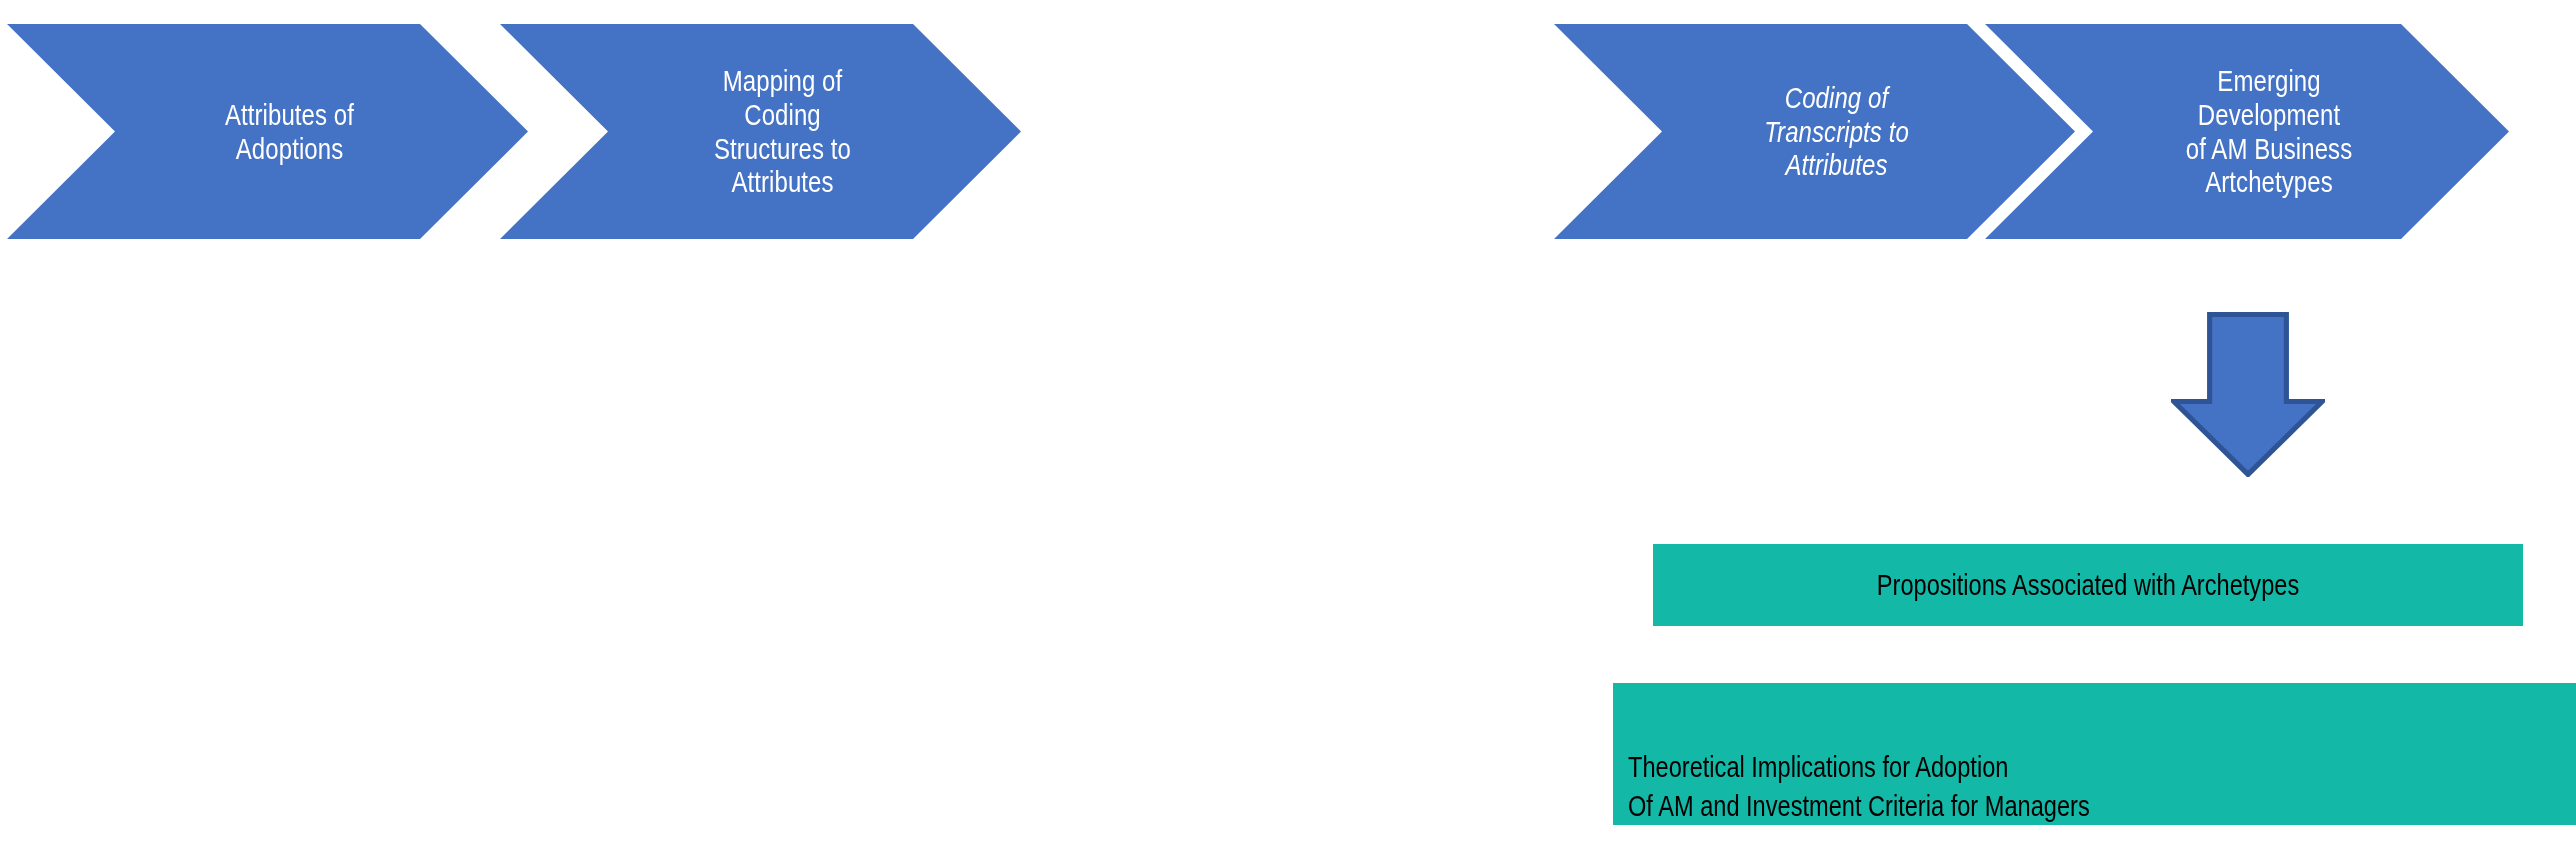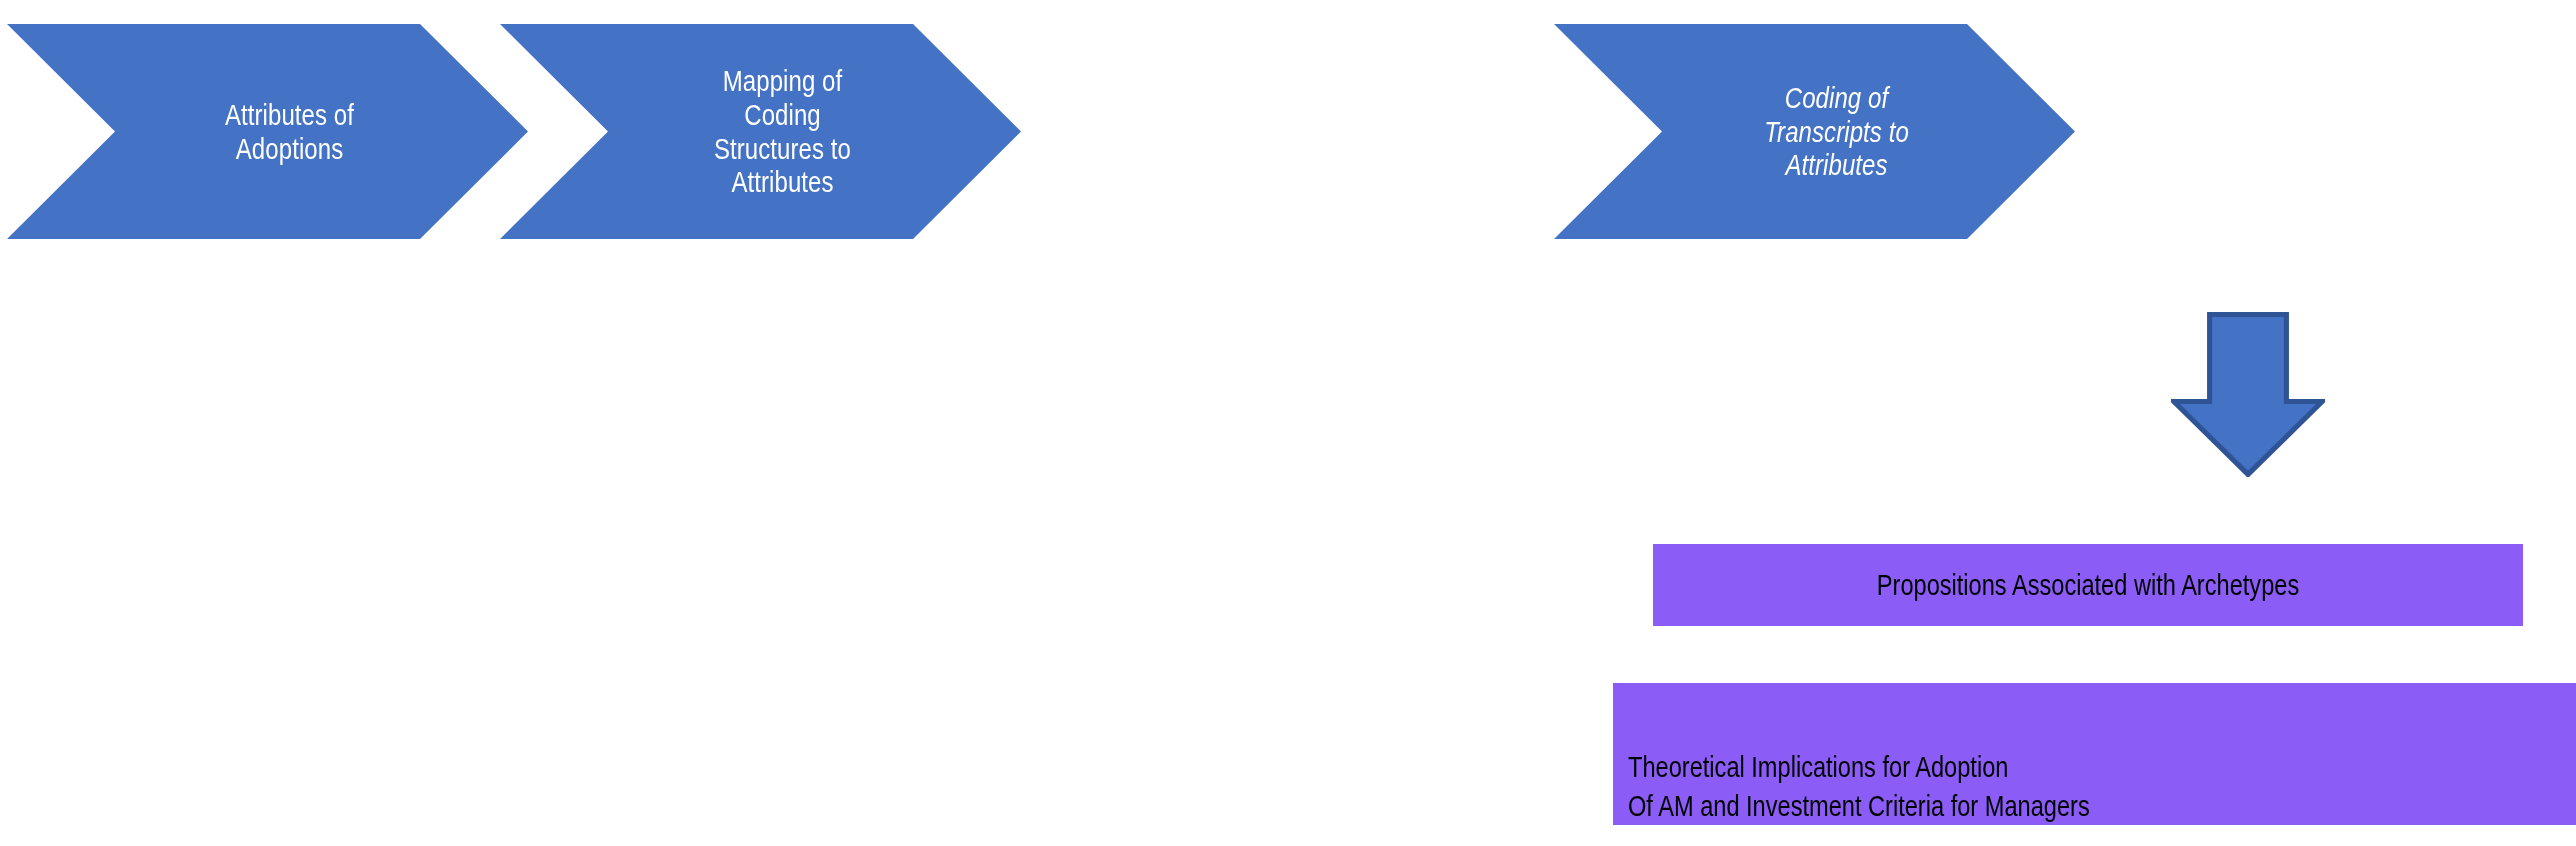--- a/index.html
+++ b/index.html
@@ -159,6 +159,14 @@
     </div>
   </div>
 
+  <div class="chevron chev-5">
+    <div class="chev-inner">
+      <div class="chev-label">Emerging
+Development
+of AM Business
+Artchetypes</div>
+    </div>
+  </div>
 
   <div class="down-arrow">
     <svg viewBox="0 0 240 258" xmlns="http://www.w3.org/2000/svg" aria-hidden="true">

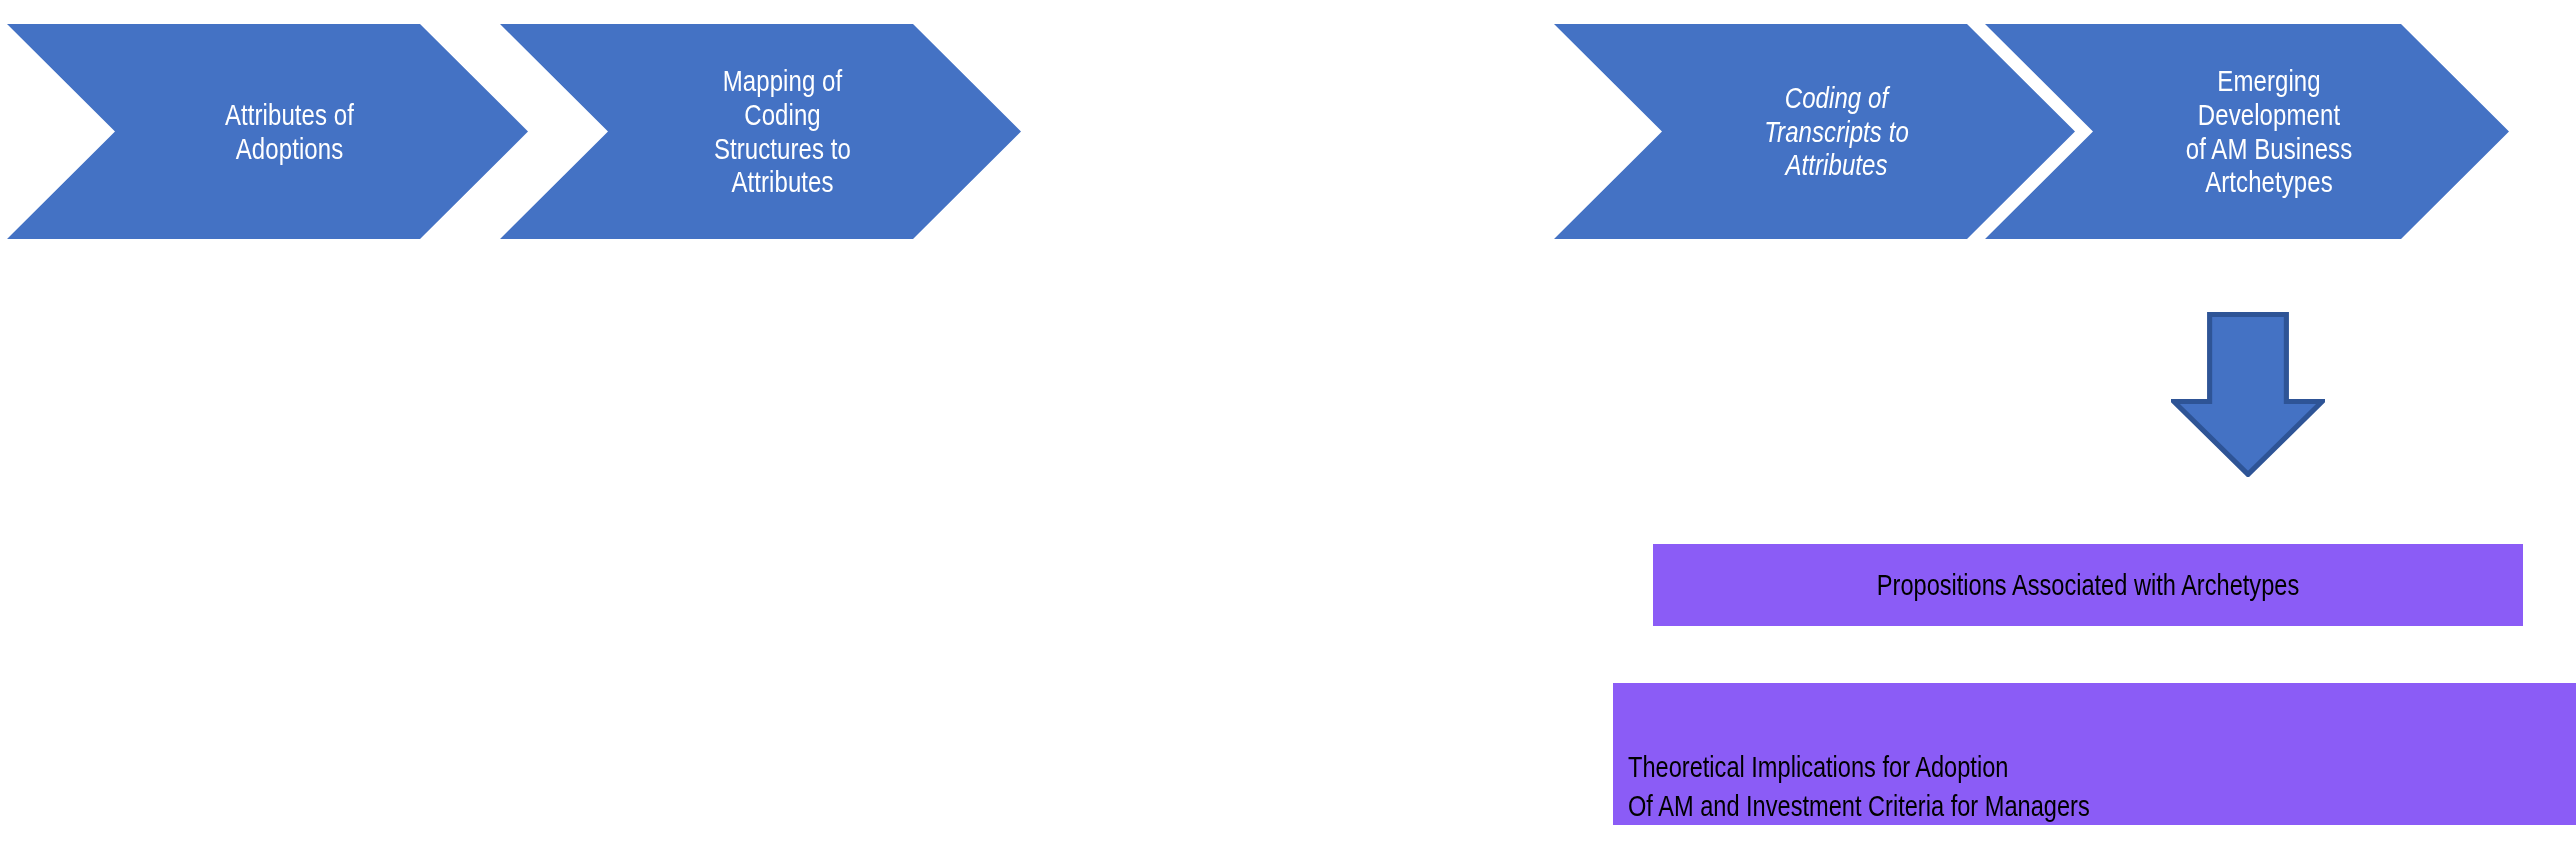--- a/index.html
+++ b/index.html
@@ -92,7 +92,7 @@
   
   .obox {
     position: absolute;
-    background: #8b5cf6;
+    background: #14b8a6;
     display: flex;
     align-items: center;
     box-sizing: border-box;

